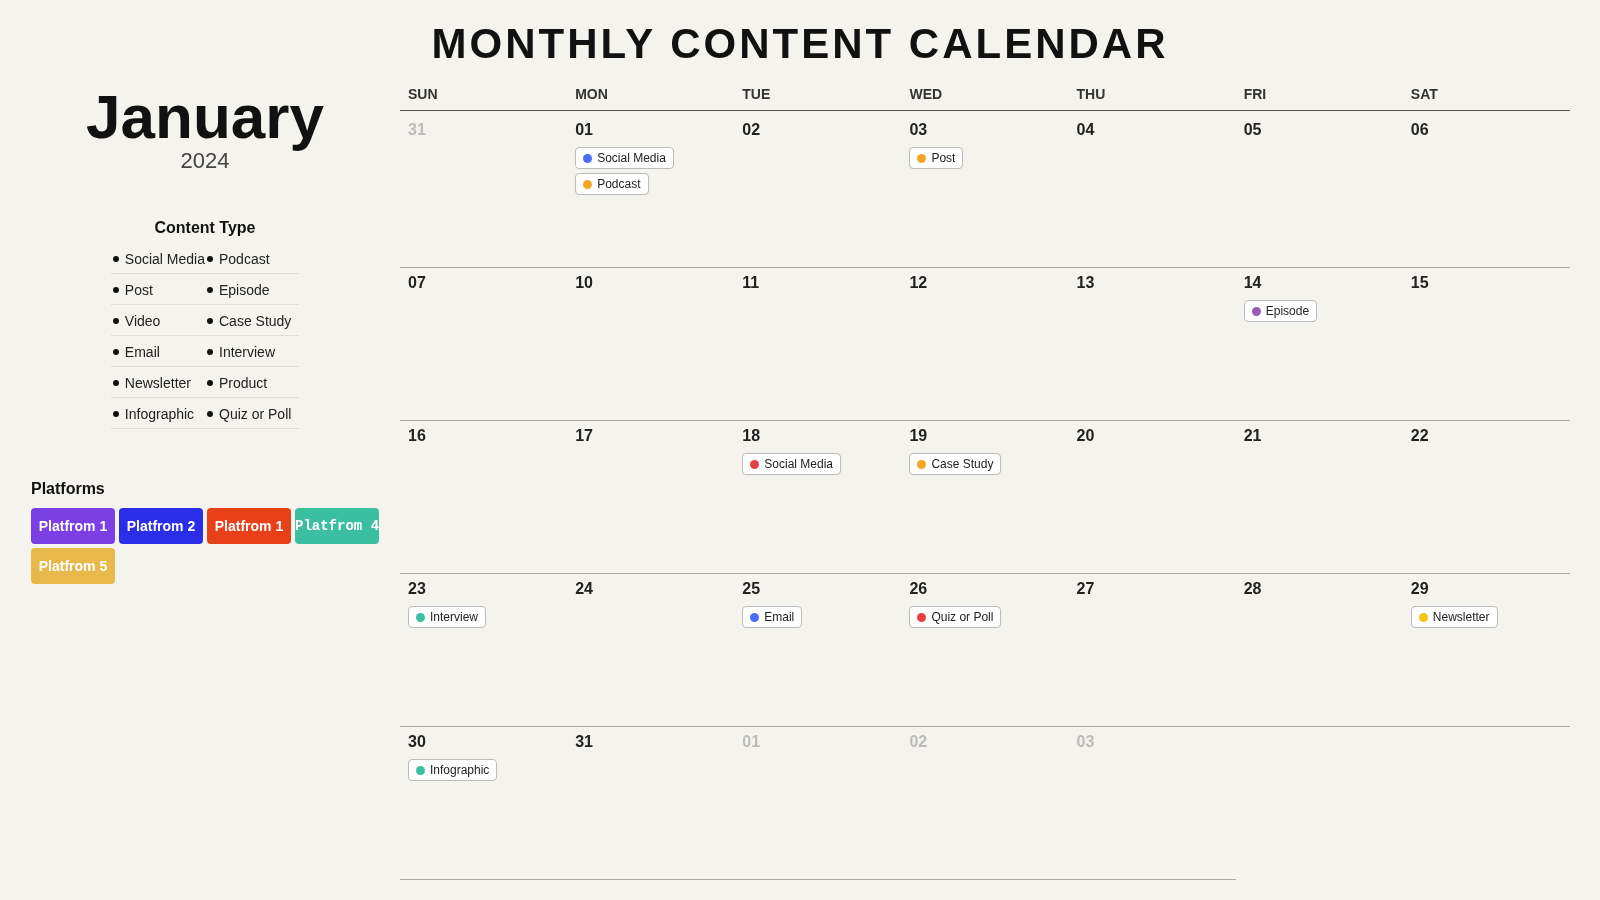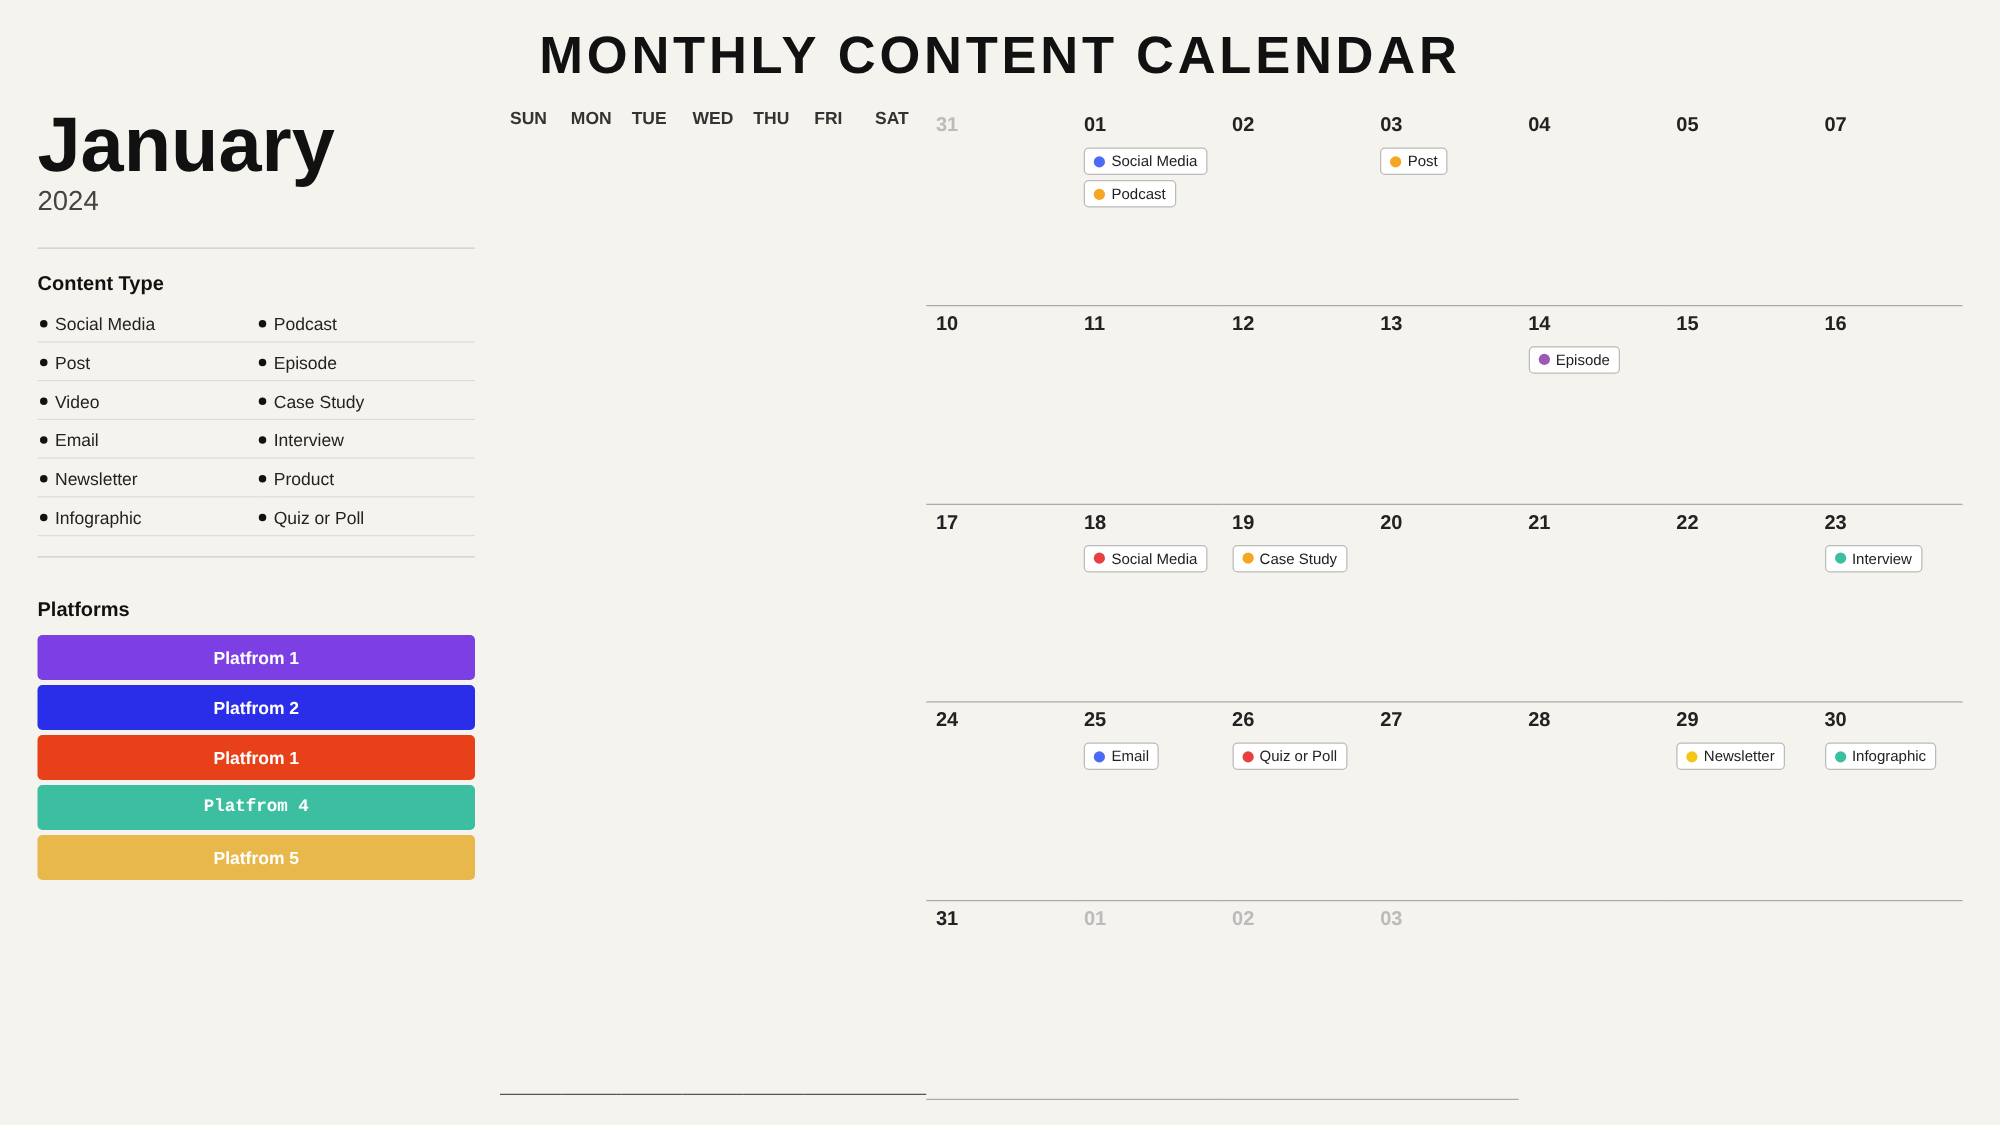--- a/index.html
+++ b/index.html
@@ -35,6 +35,7 @@
       padding-right: 20px;
       display: flex;
       flex-direction: column;
+      align-items: center;
     }
     .month-name {
       font-size: 62px;

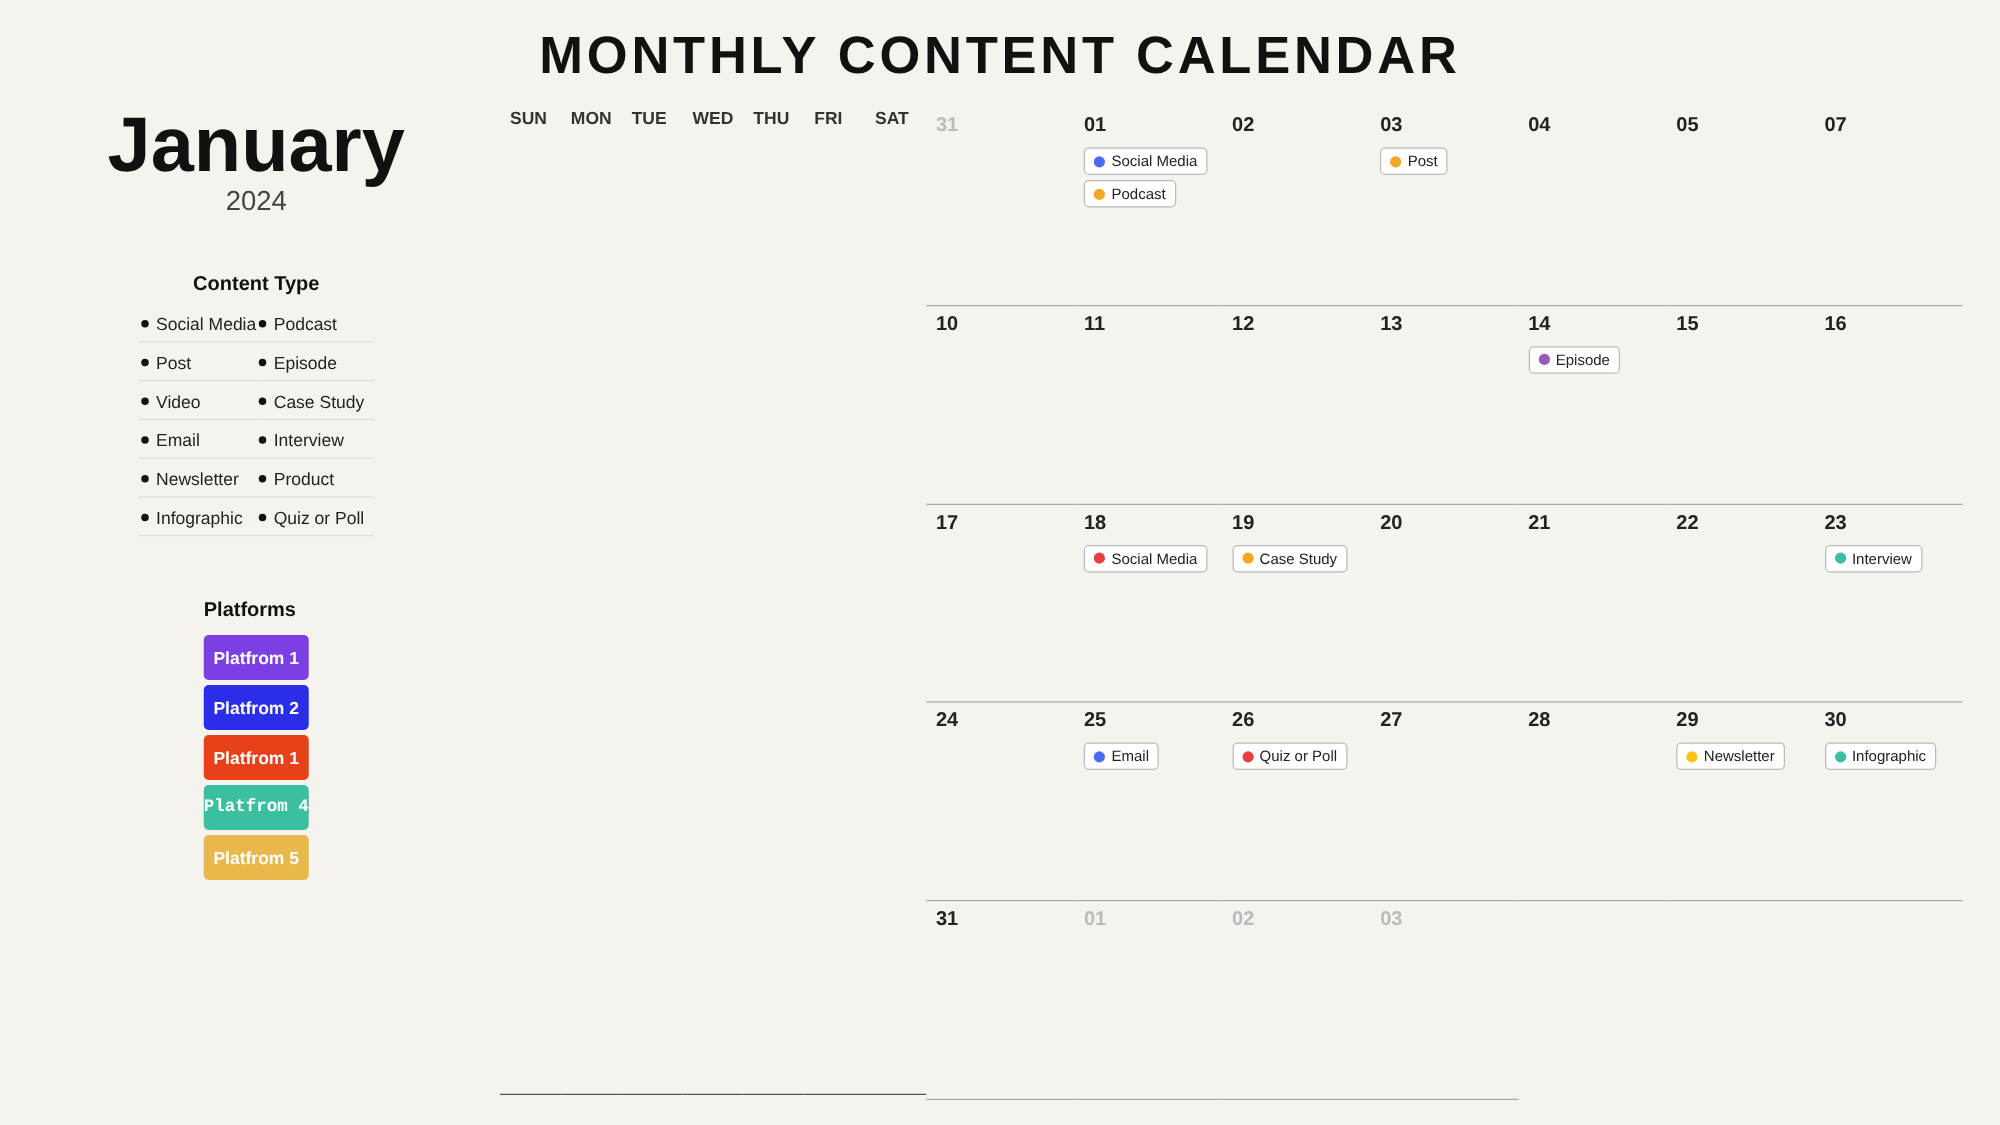--- a/index.html
+++ b/index.html
@@ -111,7 +111,7 @@
     .calendar-panel {
       flex: 1;
       display: flex;
-      flex-direction: row;
+      flex-direction: column;
     }
     .cal-header {
       display: grid;

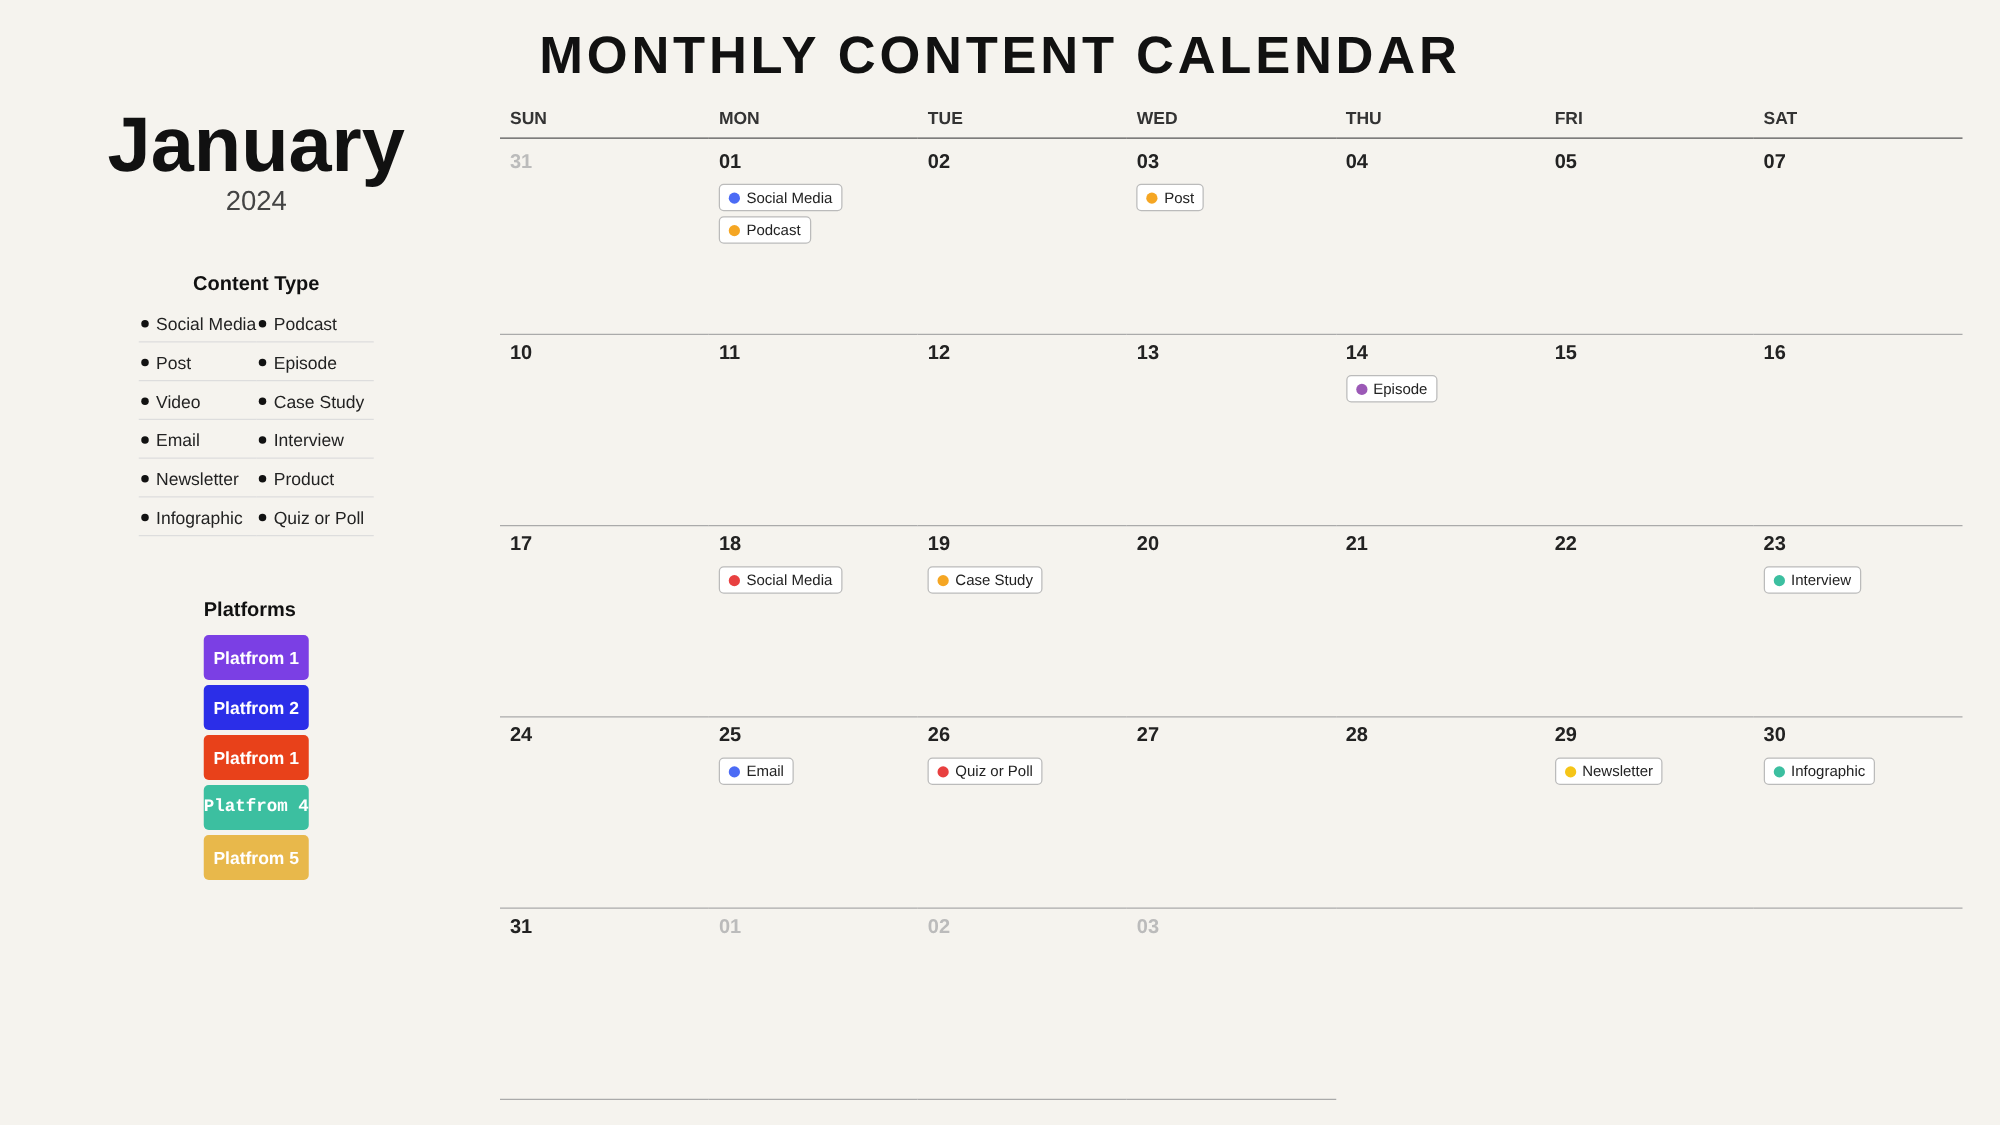--- a/index.html
+++ b/index.html
@@ -290,6 +290,9 @@
           <div class="day-num">05</div>
         </div>
         <div class="cal-cell">
+          <div class="day-num">06</div>
+        </div>
+        <div class="cal-cell">
           <div class="day-num">07</div>
         </div>
         <div class="cal-cell">

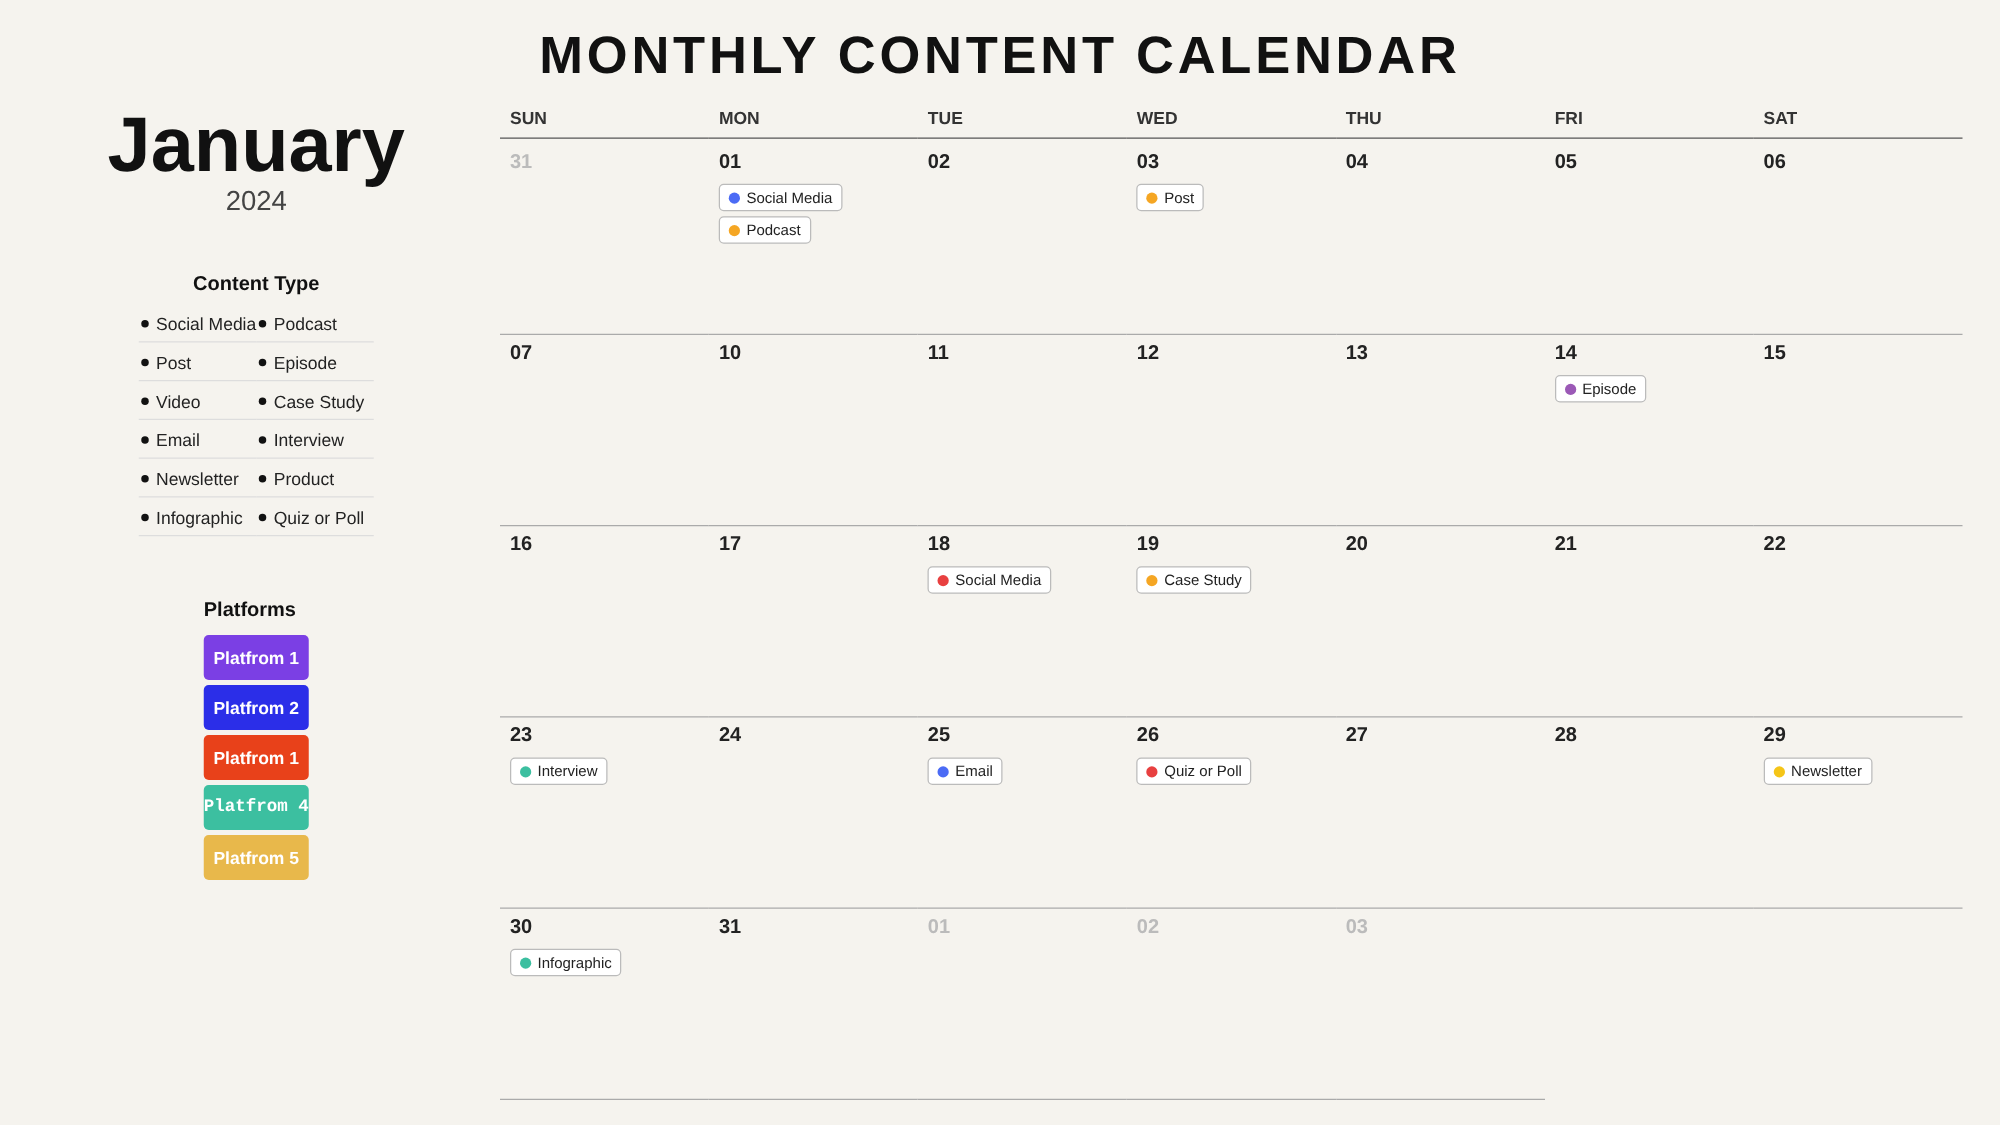--- a/index.html
+++ b/index.html
@@ -87,7 +87,7 @@
     }
     .platform-grid {
       display: grid;
-      grid-template-columns: 1fr;
+      grid-template-columns: 1fr 1fr 1fr 1fr;
       gap: 4px;
       margin-top: 10px;
     }

